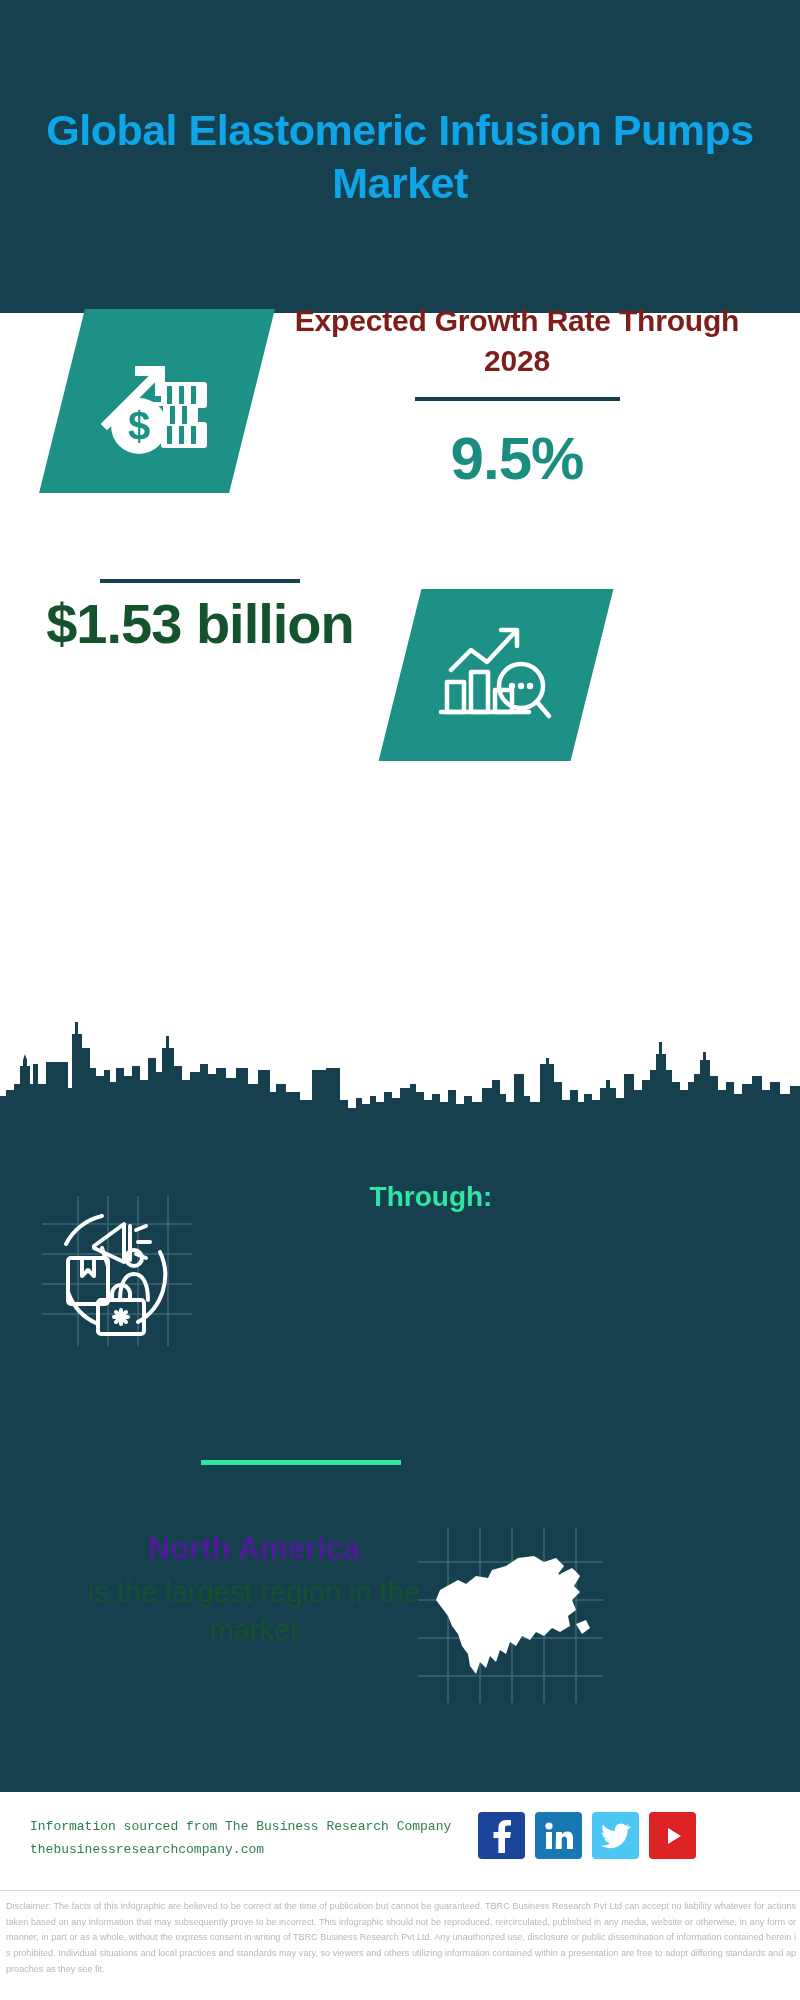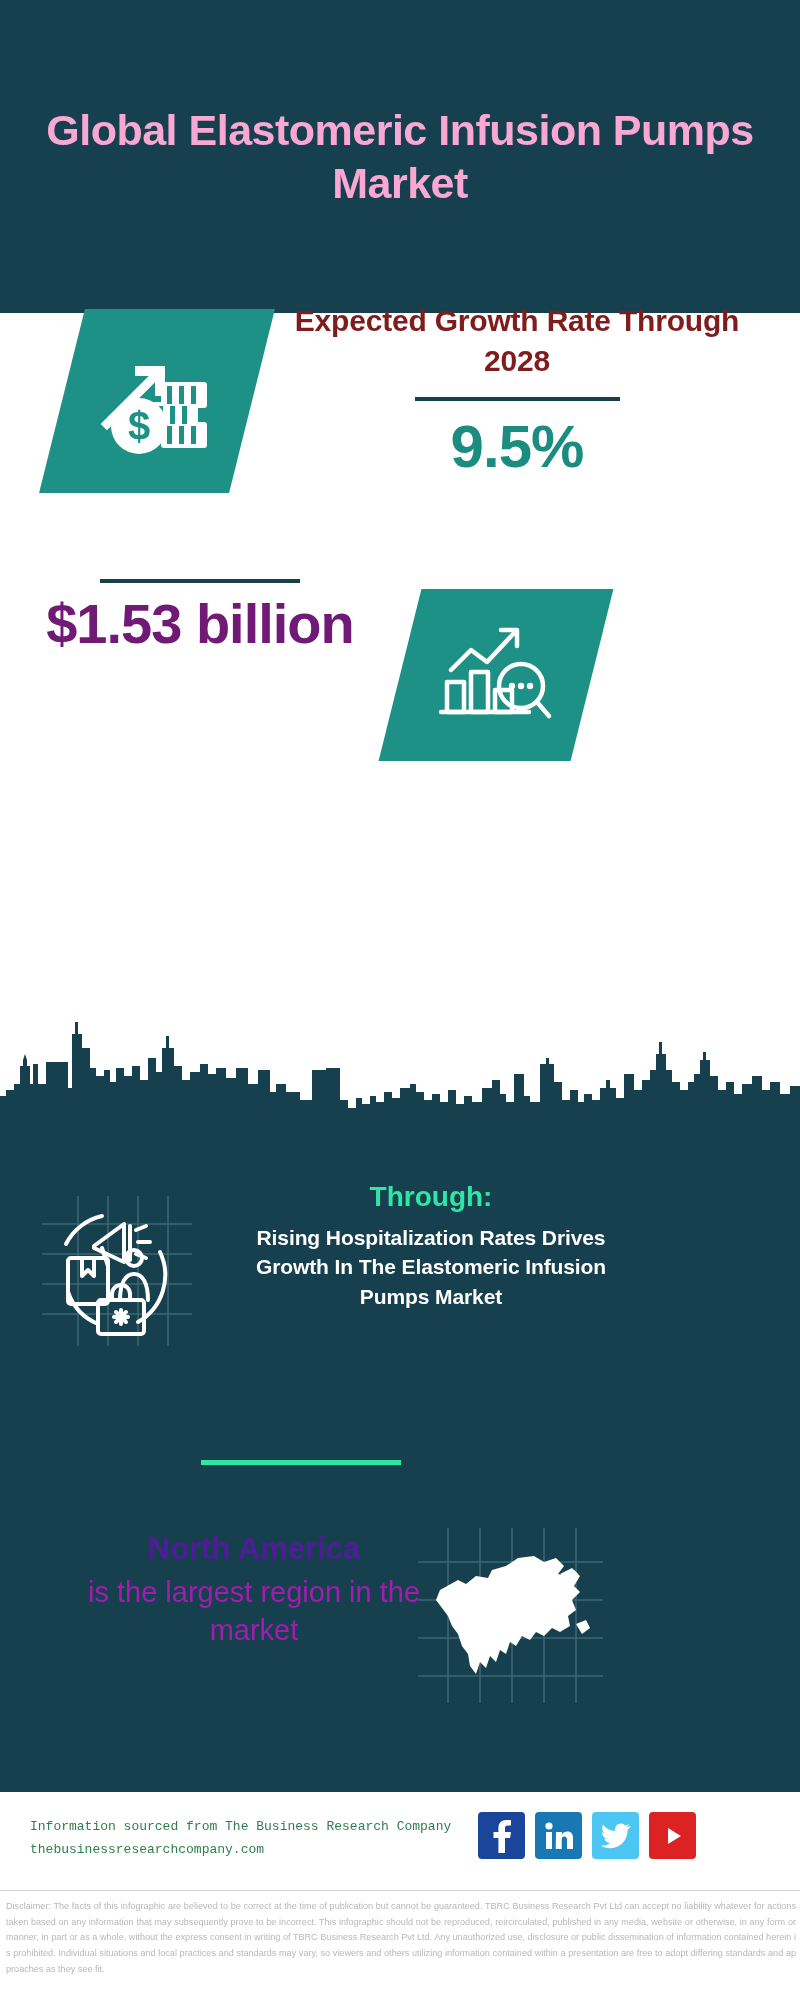--- a/index.html
+++ b/index.html
@@ -18,7 +18,7 @@
     display:flex; align-items:center; justify-content:center;
   }
   .header-title {
-    color:#f9a8d4;
+    color:#0ea5e9;
     font-size:43px; font-weight:bold; line-height:1.22;
     text-align:center; letter-spacing:-0.5px;
     width:760px;

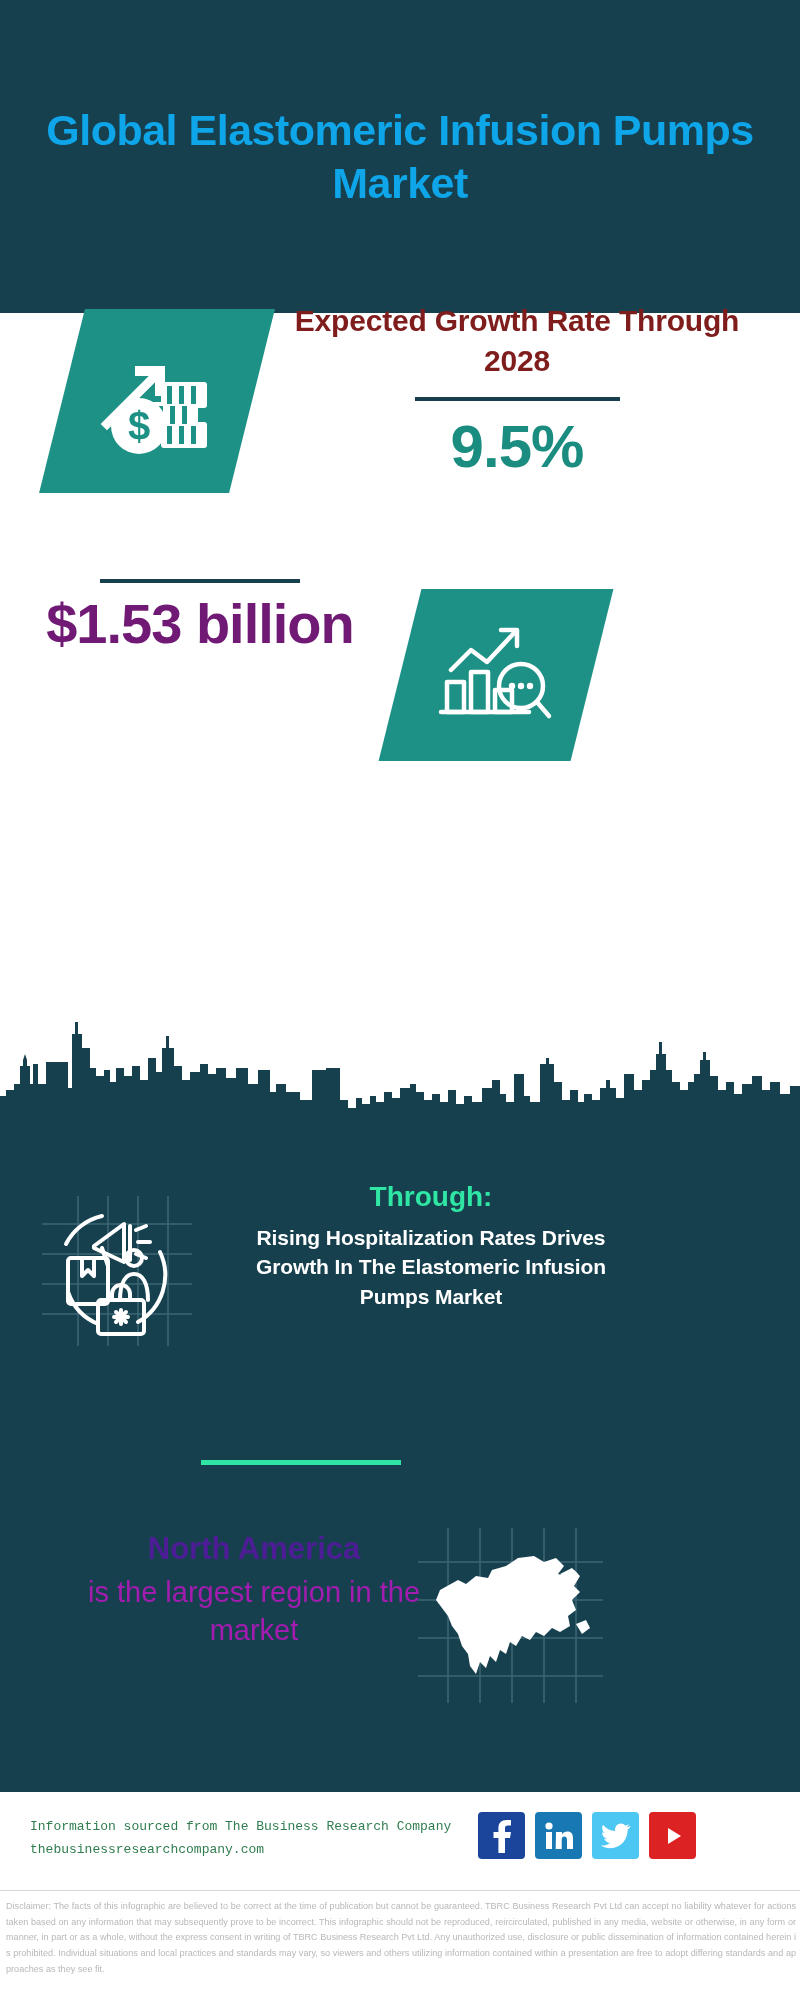--- a/index.html
+++ b/index.html
@@ -57,7 +57,7 @@
   }
   .stat-value {
     color:#1a8c80; font-size:60px; font-weight:bold;
-    margin-top:14px; letter-spacing:-1px; line-height:1.05;
+    margin-top:26px; letter-spacing:-1px; line-height:1.05;
   }
 
   

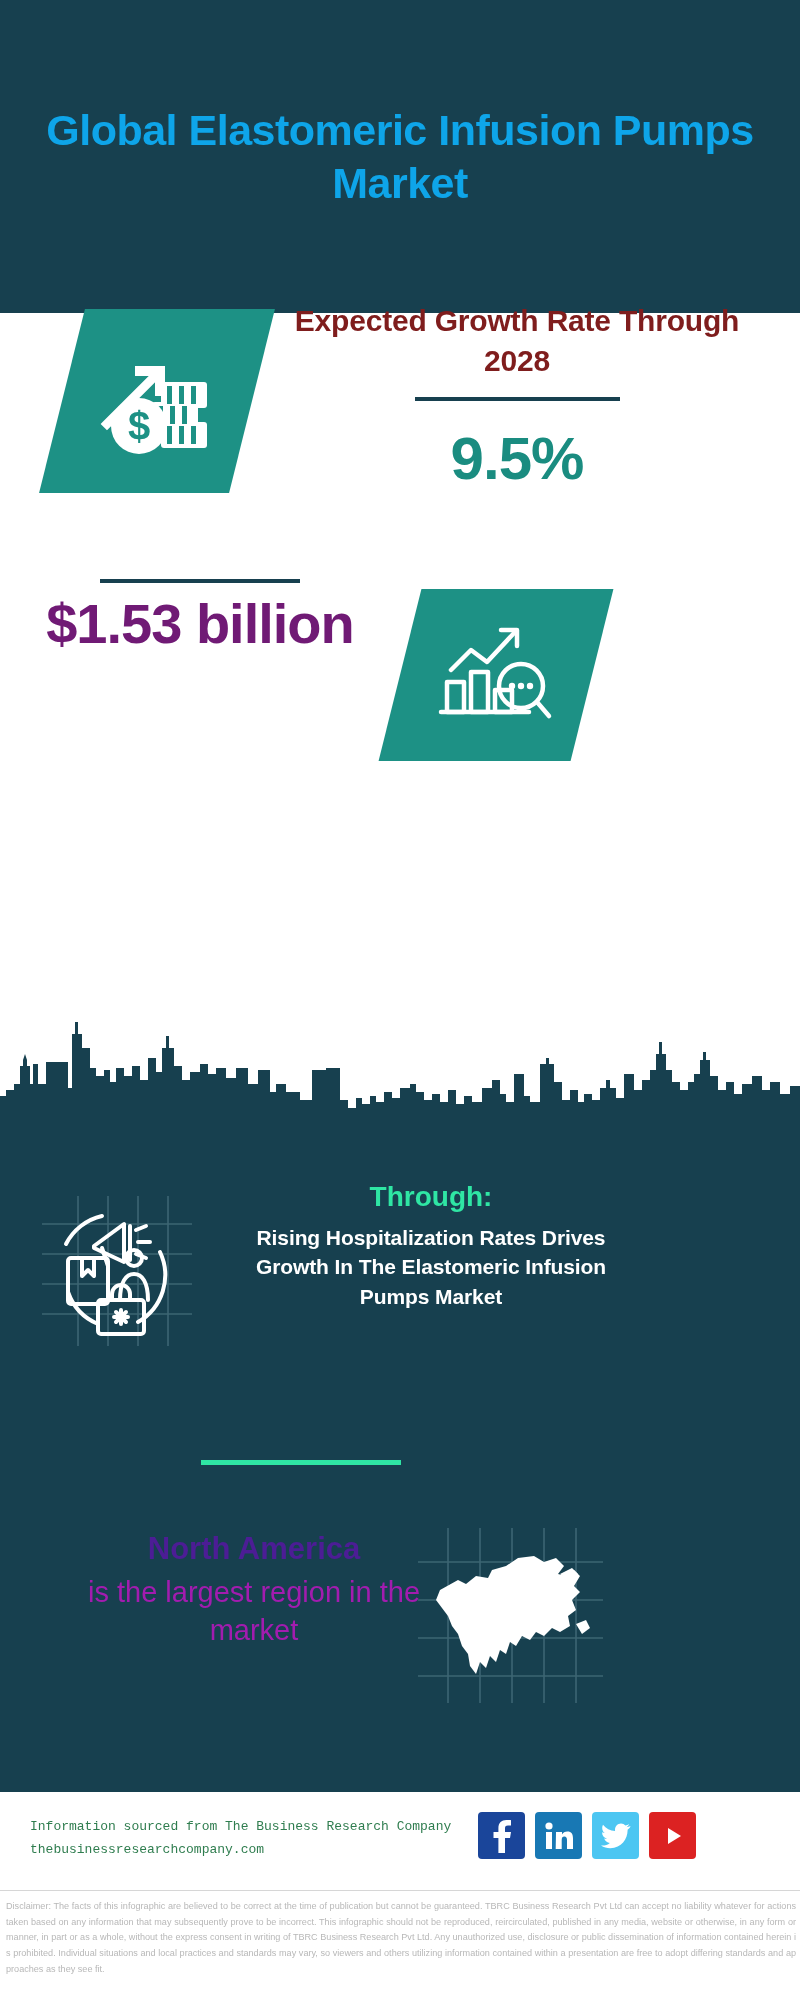--- a/index.html
+++ b/index.html
@@ -70,7 +70,7 @@
     margin:16px auto 0 auto;
   }
   .size-value {
-    color:#701a75; font-size:56px; font-weight:bold;
+    color:#14532d; font-size:56px; font-weight:bold;
     margin-top:12px; letter-spacing:-1px; line-height:1.05;text-align:center;
   }
   .skyline-wrap {

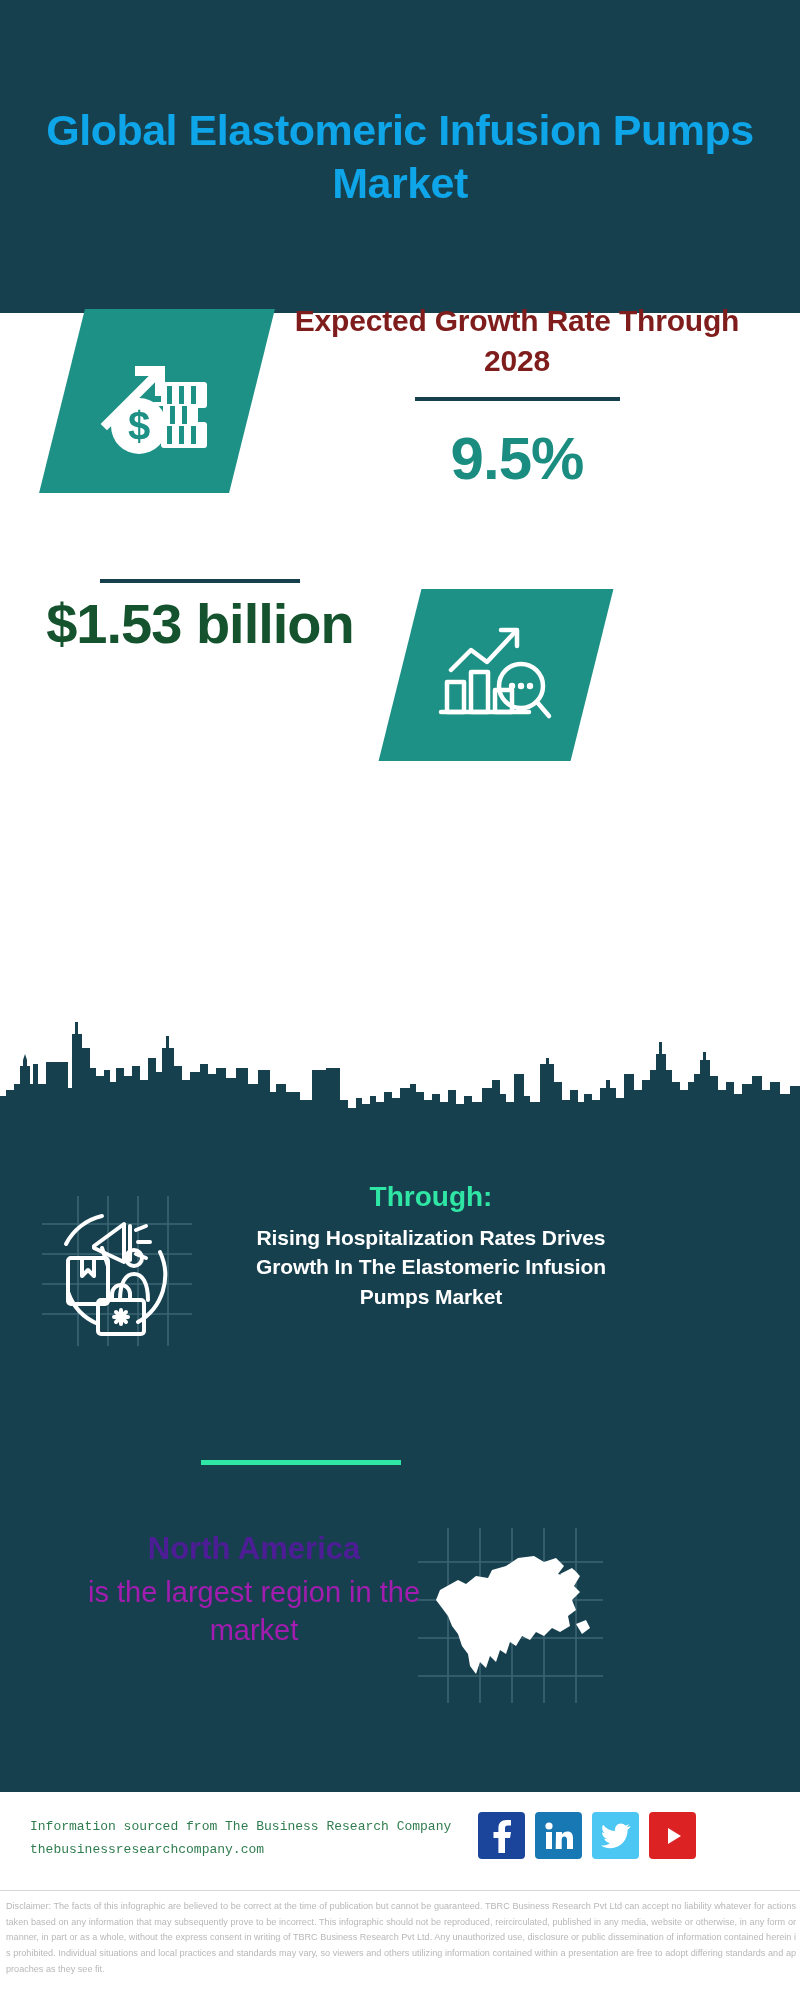--- a/index.html
+++ b/index.html
@@ -263,7 +263,6 @@
 
   <div class="driver-text">
     <div class="driver-head">Through:</div>
-    <div class="driver-body">Rising Hospitalization Rates Drives Growth In The Elastomeric Infusion Pumps Market</div>
   </div>
 
   <div class="rule-mint"></div>

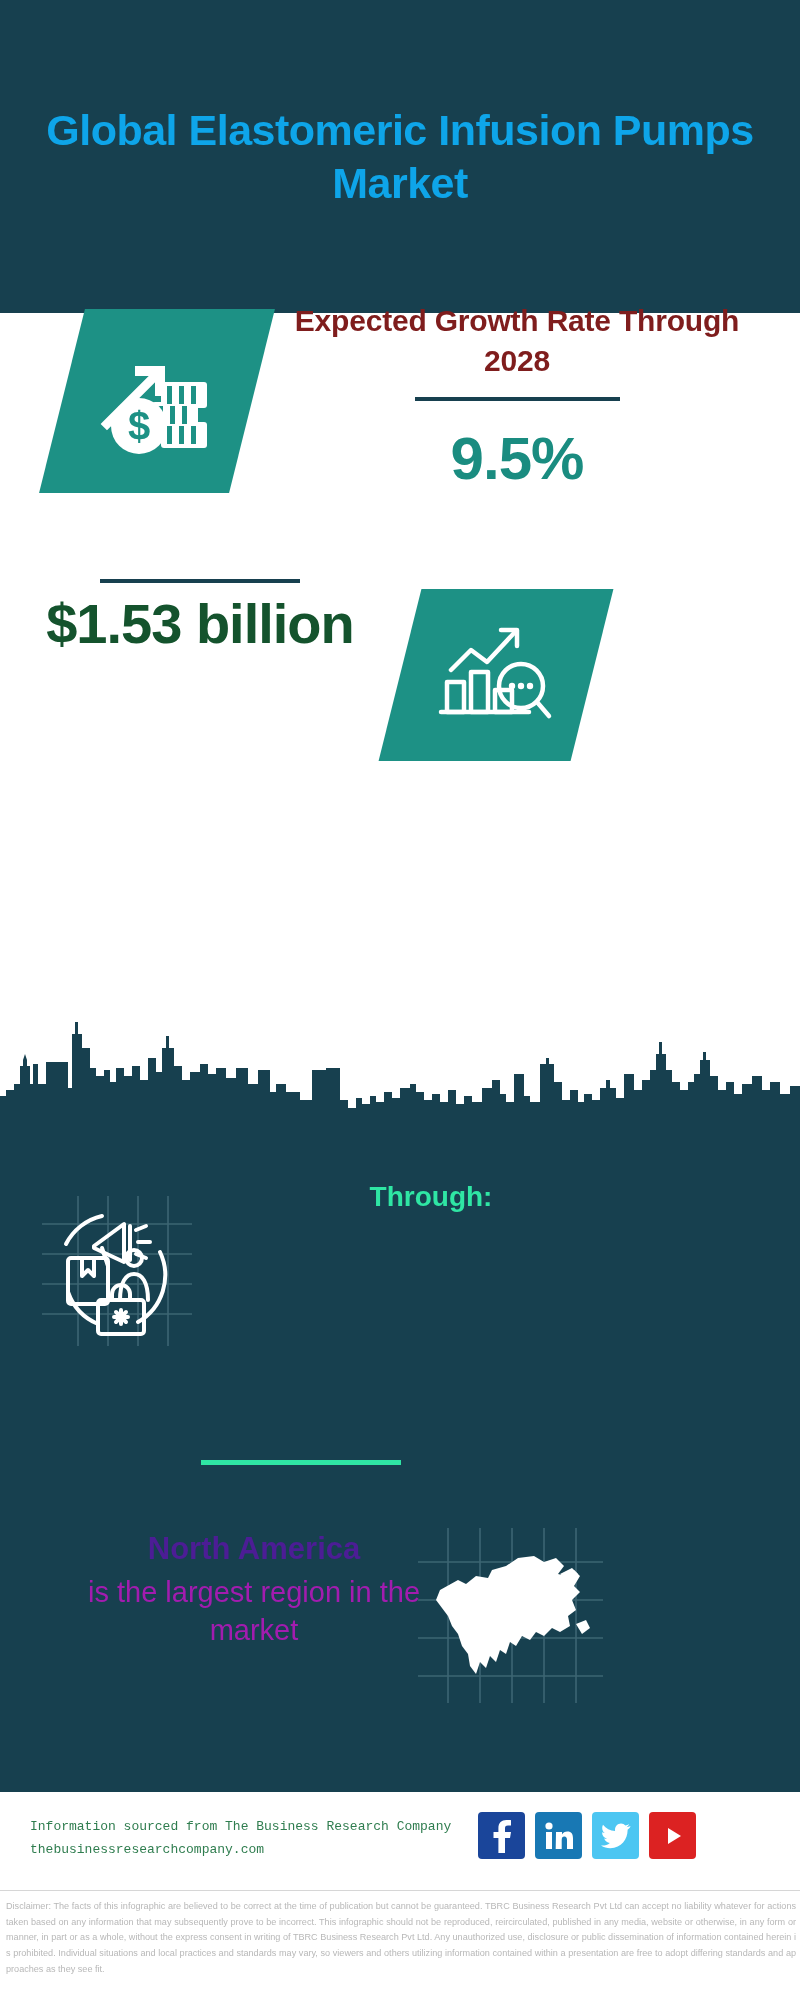--- a/index.html
+++ b/index.html
@@ -112,7 +112,7 @@
     color:#4c1d95; font-size:31px; font-weight:bold; line-height:1.25;
   }
   .region-desc {
-    color:#a21caf; font-size:29px; line-height:1.32; margin-top:4px;
+    color:#14532d; font-size:29px; line-height:1.32; margin-top:4px;
   }
   .region-map {
     position:absolute; left:418px; top:1528px; width:185px; height:175px;

